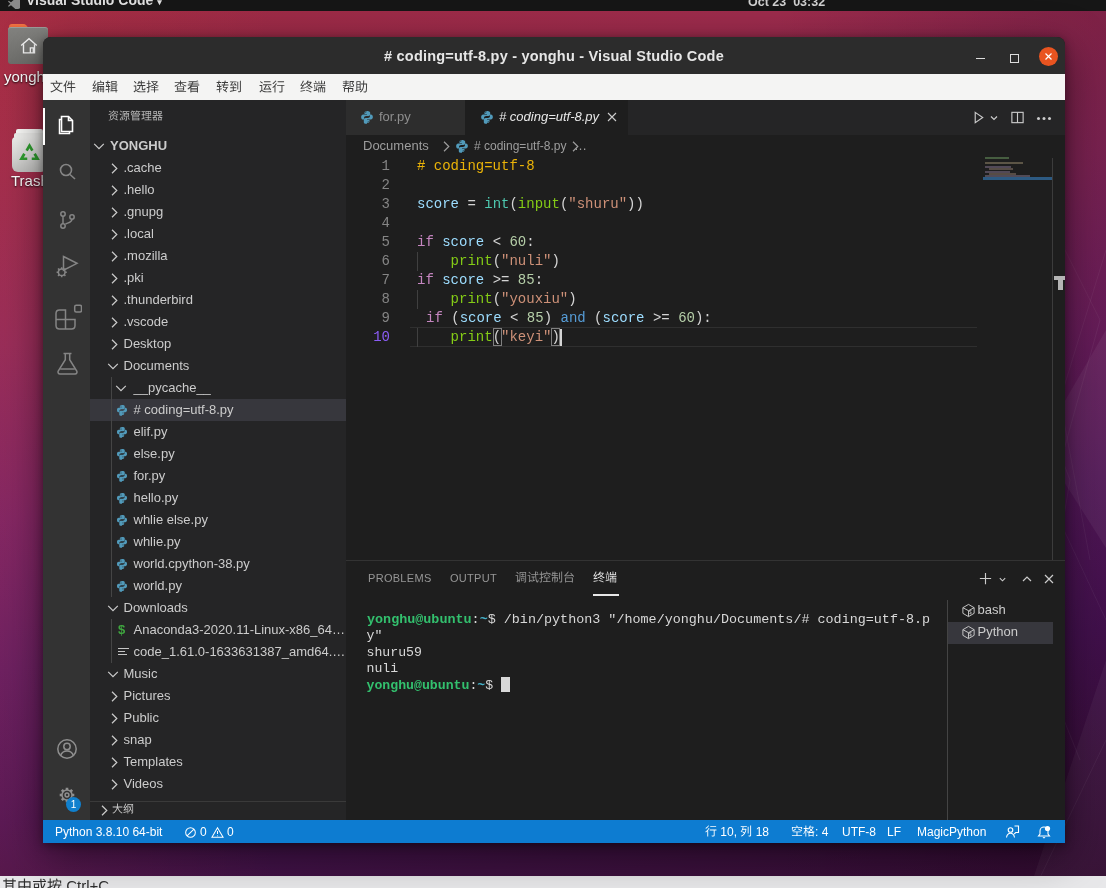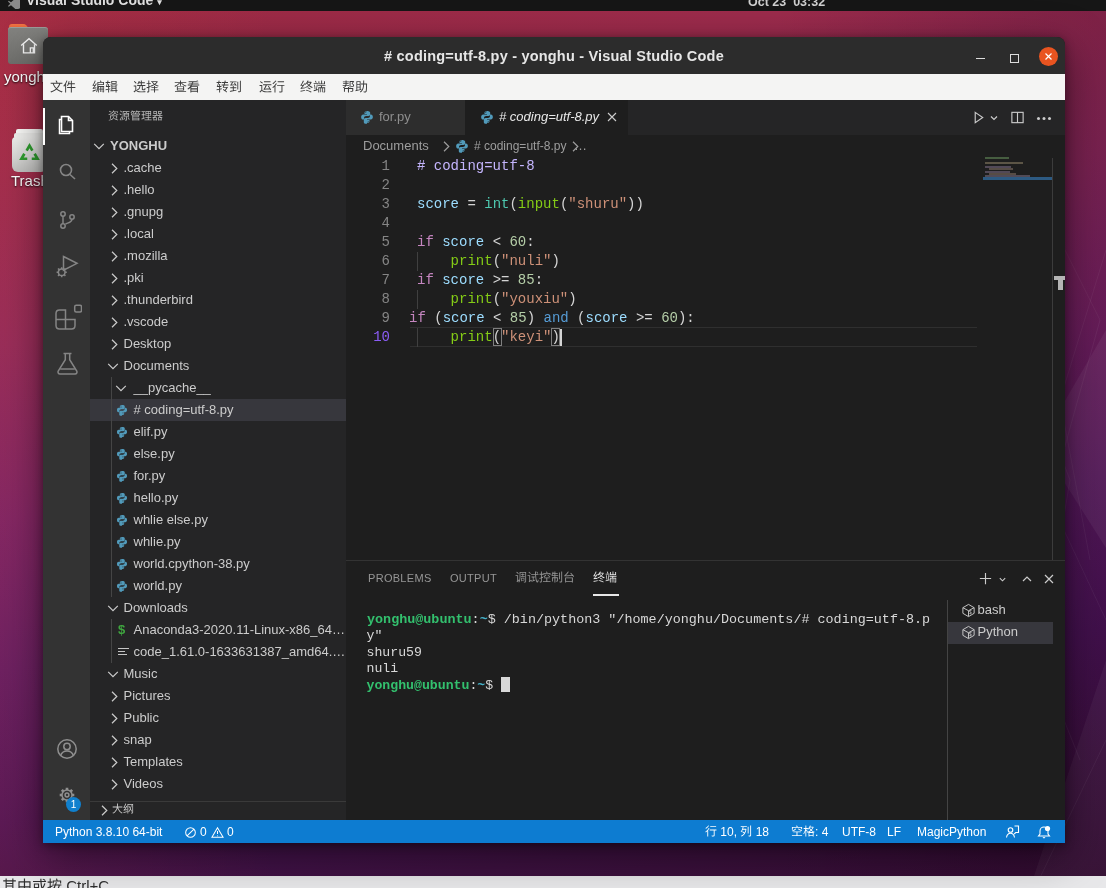--- a/index.html
+++ b/index.html
@@ -580,7 +580,7 @@
 <style>
 .code{font-family:"Liberation Mono",monospace;font-size:14px;line-height:19px;color:#d4d4d4}
 .code s{text-decoration:none}
-.c{color:#c4b5fd}.v{color:#9cdcfe}.t{color:#4ec9b0}.f{color:#84cc16}.s{color:#ce9178}.n{color:#b5cea8}.k{color:#c586c0}.a{color:#569cd6}
+.c{color:#eab308}.v{color:#9cdcfe}.t{color:#4ec9b0}.f{color:#84cc16}.s{color:#ce9178}.n{color:#b5cea8}.k{color:#c586c0}.a{color:#569cd6}
 .ln{position:absolute;width:44px;text-align:right;color:#858585;font-family:"Liberation Mono",monospace;font-size:14px;line-height:19px}
 </style>
 <div class="abs" style="left:0;top:57px;width:719px;height:403px">

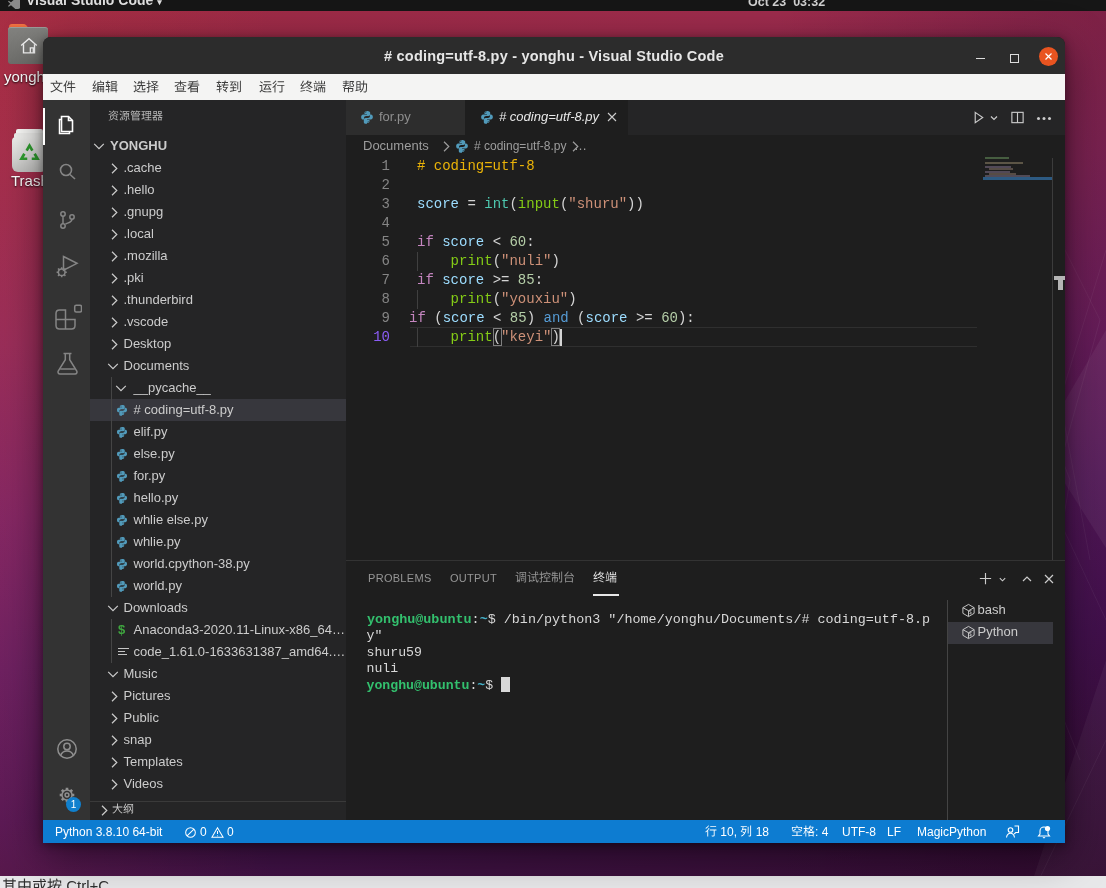--- a/index.html
+++ b/index.html
@@ -600,7 +600,7 @@
 <div class="ln" style="left:0;top:133px;">8</div>
 <div class="abs code" style="left:71px;top:133px;white-space:pre">    <s class="f">print</s>(<s class="s">"youxiu"</s>)</div>
 <div class="ln" style="left:0;top:152px;">9</div>
-<div class="abs code" style="left:63px;top:152px;white-space:pre"><s class="k">if</s> (<s class="v">score</s> &lt; <s class="n">85</s>) <s class="a">and</s> (<s class="v">score</s> &gt;= <s class="n">60</s>):</div>
+<div class="abs code" style="left:80px;top:152px;white-space:pre"><s class="k">if</s> (<s class="v">score</s> &lt; <s class="n">85</s>) <s class="a">and</s> (<s class="v">score</s> &gt;= <s class="n">60</s>):</div>
 <div class="ln" style="left:0;top:171px;color:#8b5cf6;">10</div>
 <div class="abs code" style="left:71px;top:171px;white-space:pre">    <s class="f">print</s>(<s class="s">"keyi"</s>)</div>
 <div class="abs" style="left:71px;top:95px;width:1px;height:19px;background:#404040"></div>

